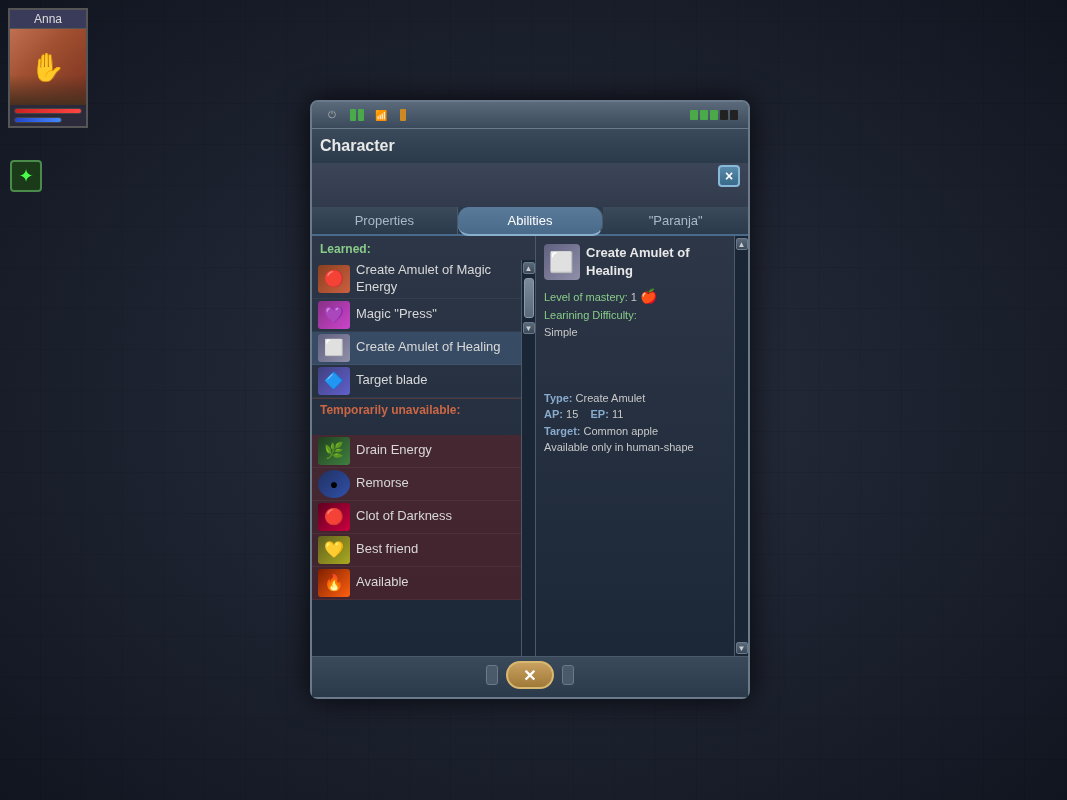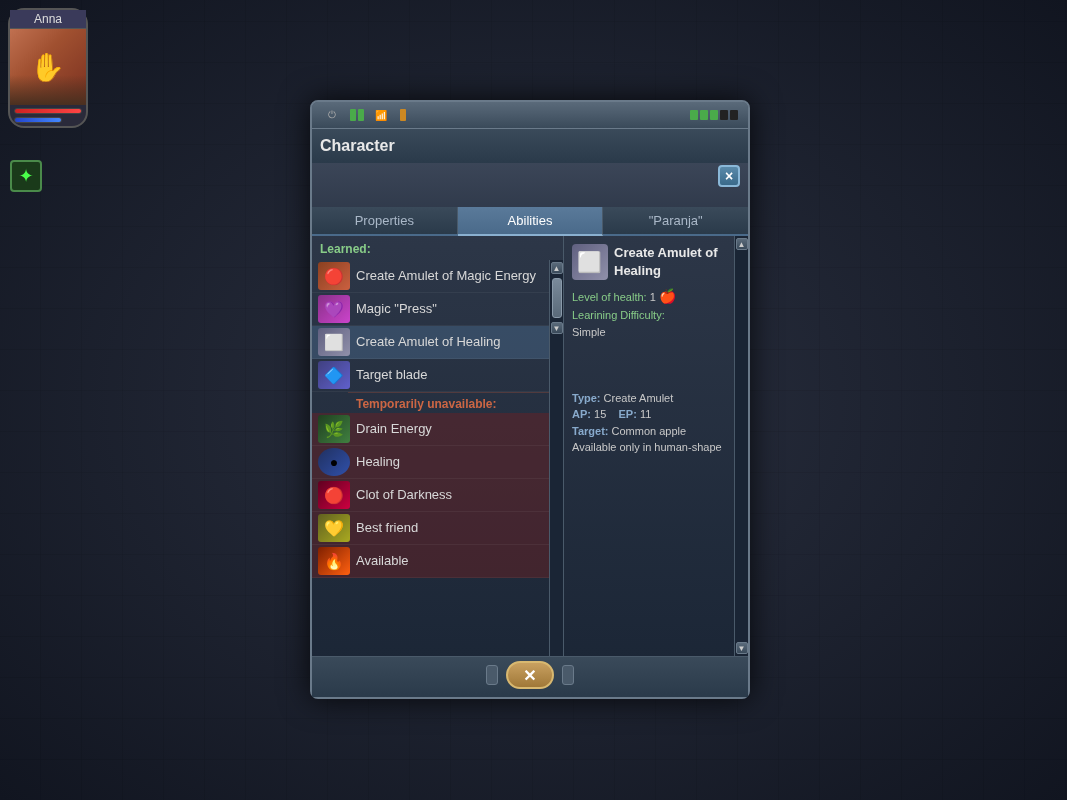--- a/index.html
+++ b/index.html
@@ -36,7 +36,7 @@
       width: 80px;
       background: #2a2a3a;
       border: 2px solid #555;
-      border-radius: 16px;
+      border-radius: 0;
     }
     .portrait-name {
       background: #3a3a5a;

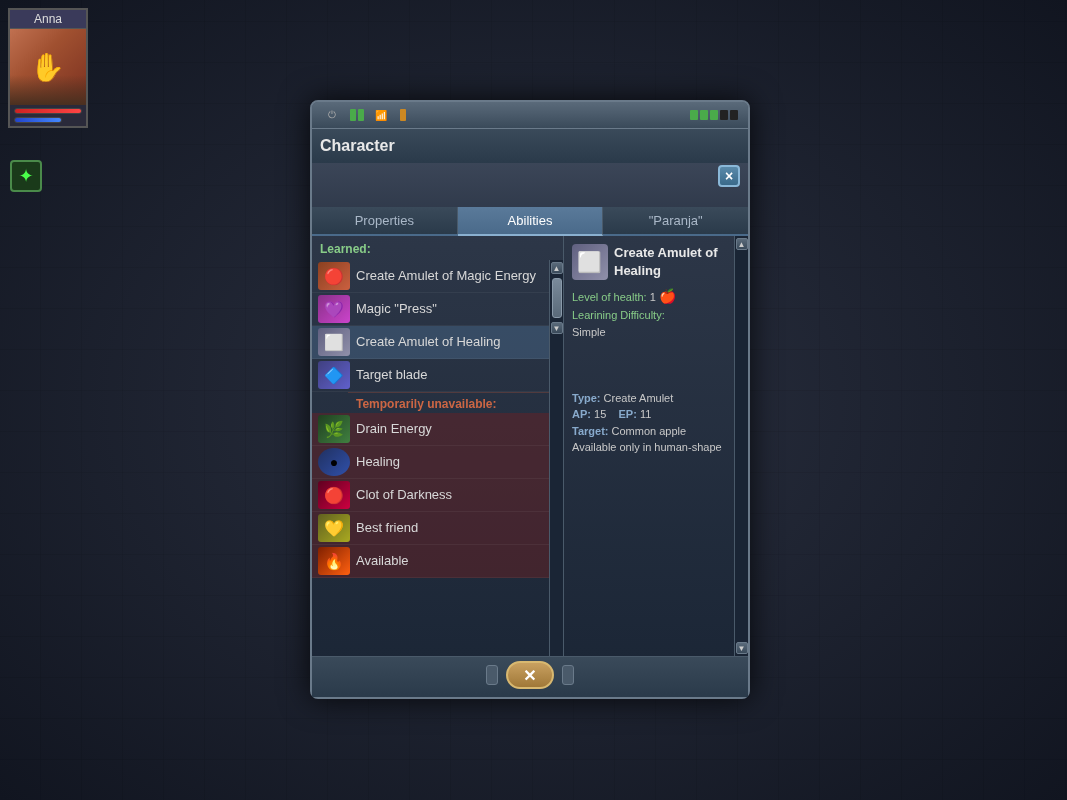--- a/index.html
+++ b/index.html
@@ -204,6 +204,7 @@
       color: #ffffff;
       border-bottom: 2px solid #8ab0d0;
       margin-bottom: -2px;
+      border-radius: 11px;
     }
     .tab:last-child { border-right: none; }
 

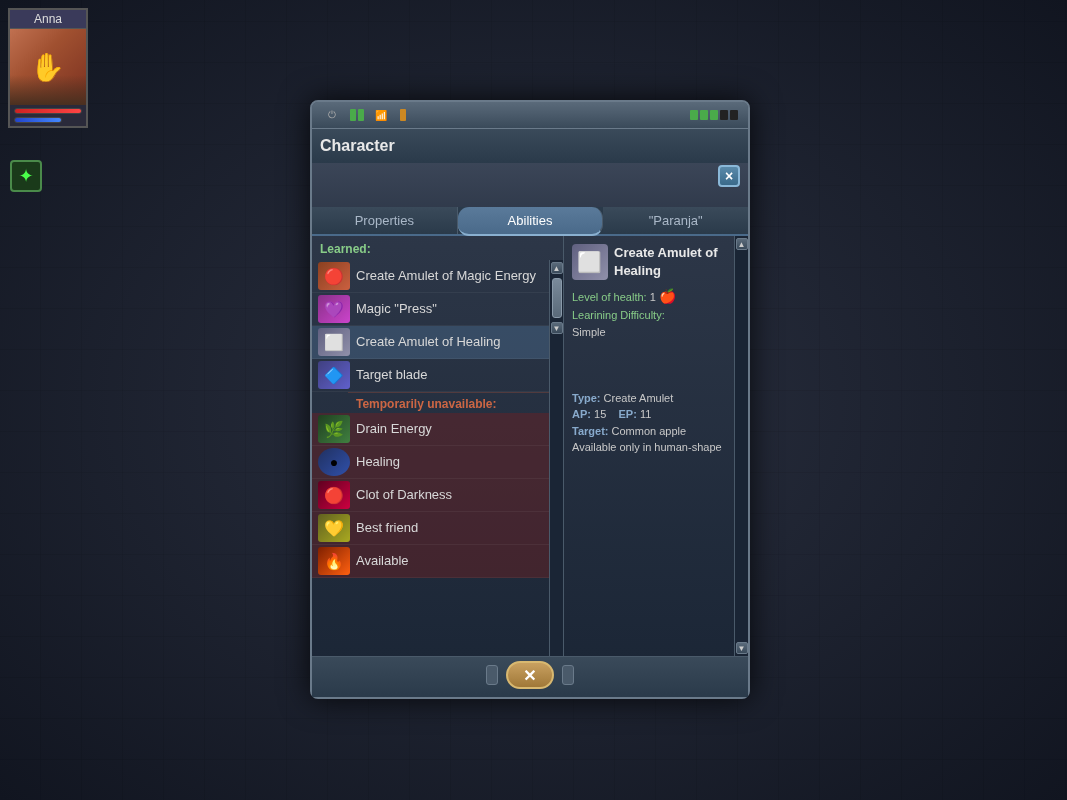--- a/index.html
+++ b/index.html
@@ -216,7 +216,7 @@
 
     
     .left-panel {
-      width: 252px;
+      width: 224px;
       border-right: 1px solid #4a5a6a;
       display: flex;
       flex-direction: column;

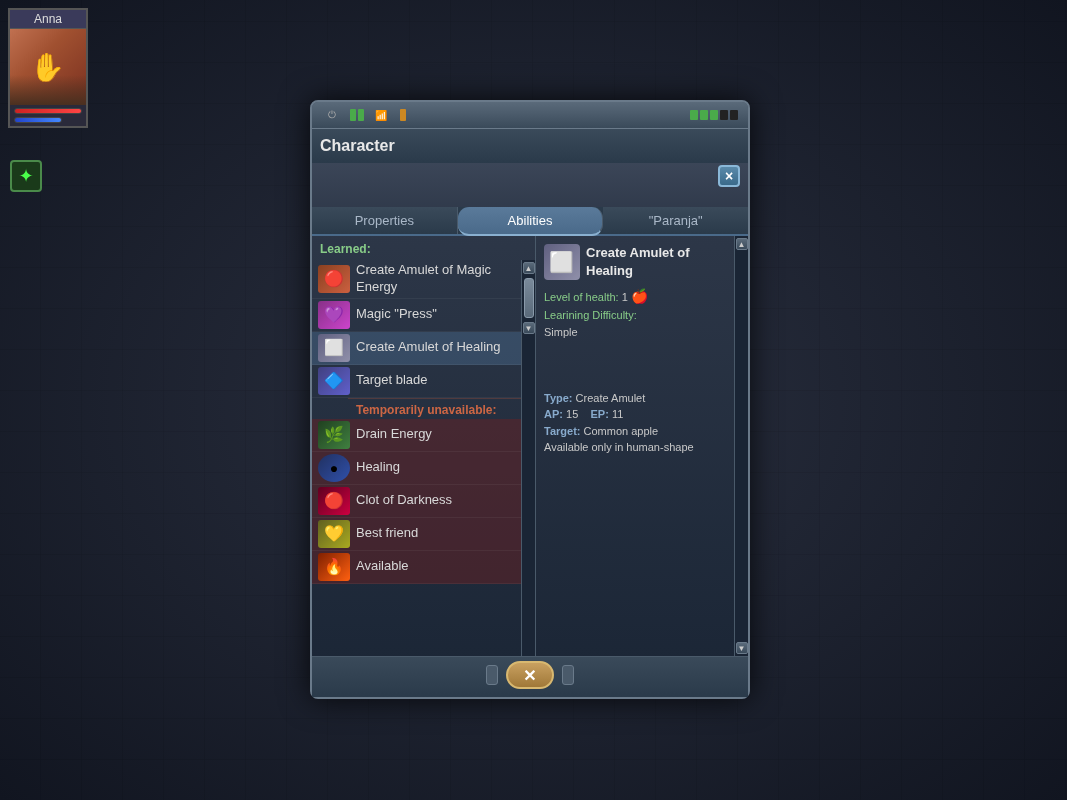--- a/index.html
+++ b/index.html
@@ -587,7 +587,7 @@
         </div>
 
         <div class="detail-text">
-          <span class="highlight">Level of health:</span>
+          <span class="highlight">Level of mastery:</span>
           <span>1</span>
           <span class="apple"> 🍎</span><br>
           <span class="highlight">Learining Difficulty:</span><br>

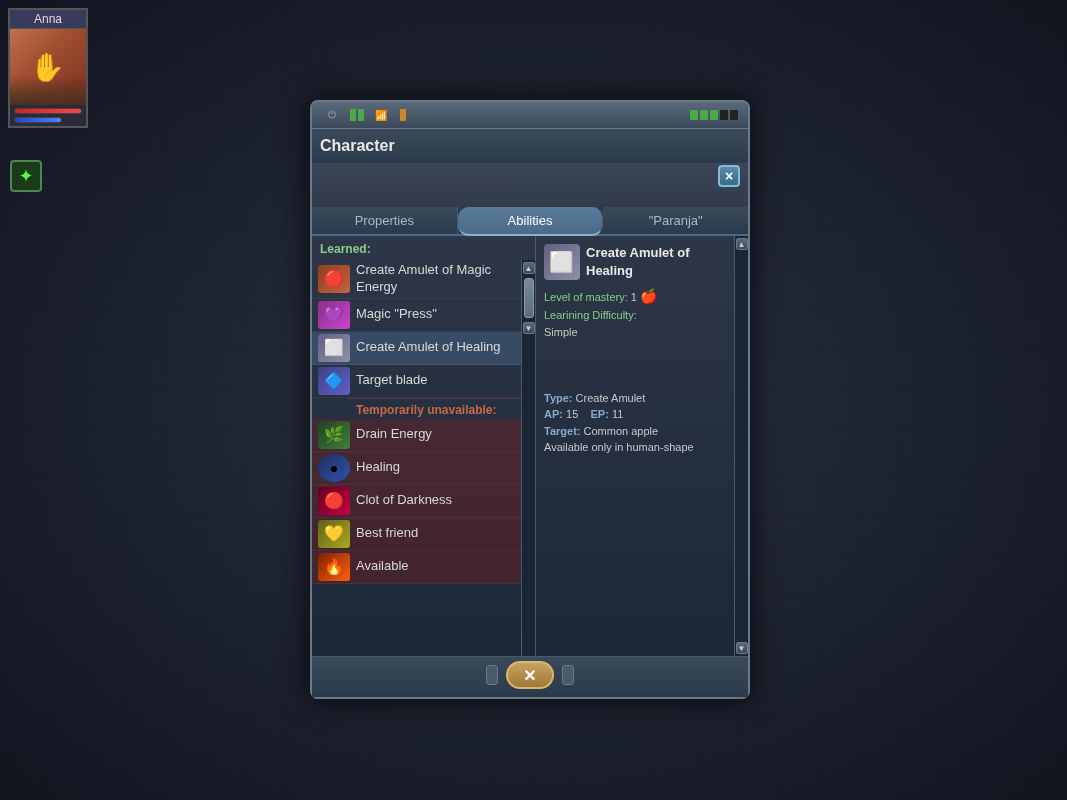--- a/index.html
+++ b/index.html
@@ -428,9 +428,8 @@
       color: #cc6644;
       font-size: 12px;
       font-weight: bold;
-      padding: 4px 8px 2px;
+      padding: 4px 8px 18px;
       border-top: 1px solid rgba(255,100,50,0.2);
-      margin-left: 36px;
     }
 
     

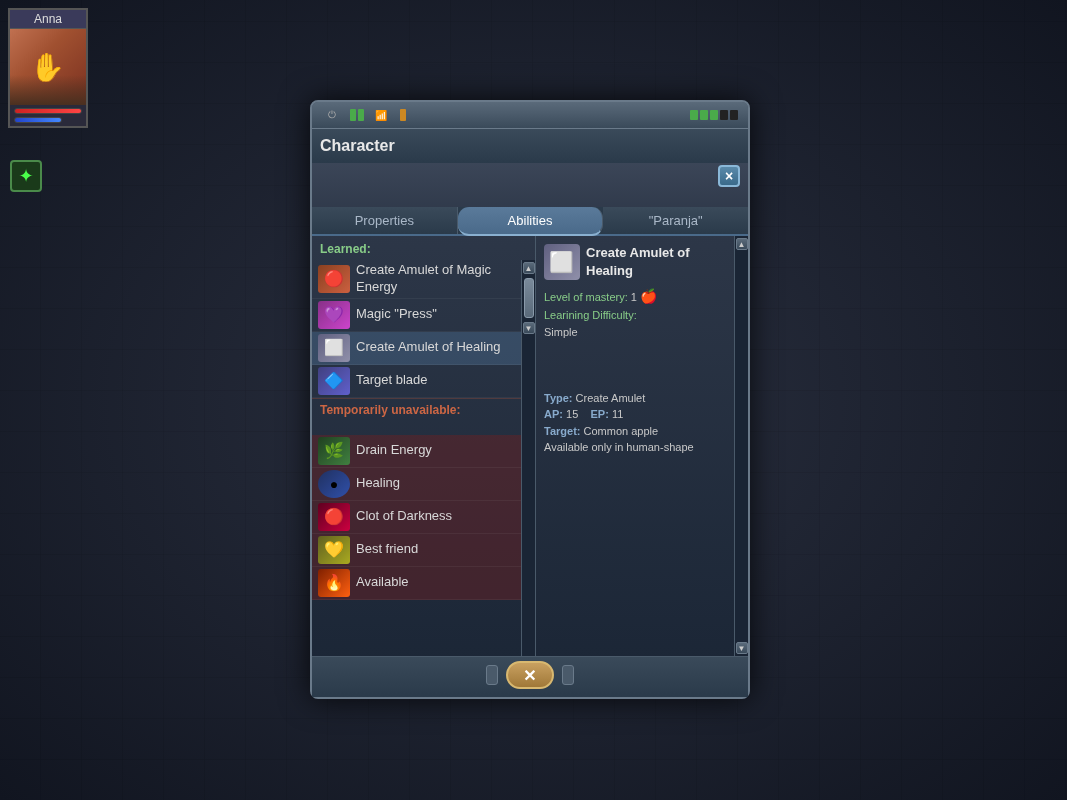--- a/index.html
+++ b/index.html
@@ -549,7 +549,7 @@
 
           <div class="ability-item unavailable">
             <div class="ability-icon icon-remorse" style="background:linear-gradient(135deg,#203060,#3050aa); border-radius:50%; font-size:14px;">●</div>
-            <span class="ability-name">Healing</span>
+            <span class="ability-name">Remorse</span>
           </div>
 
           <div class="ability-item unavailable">

